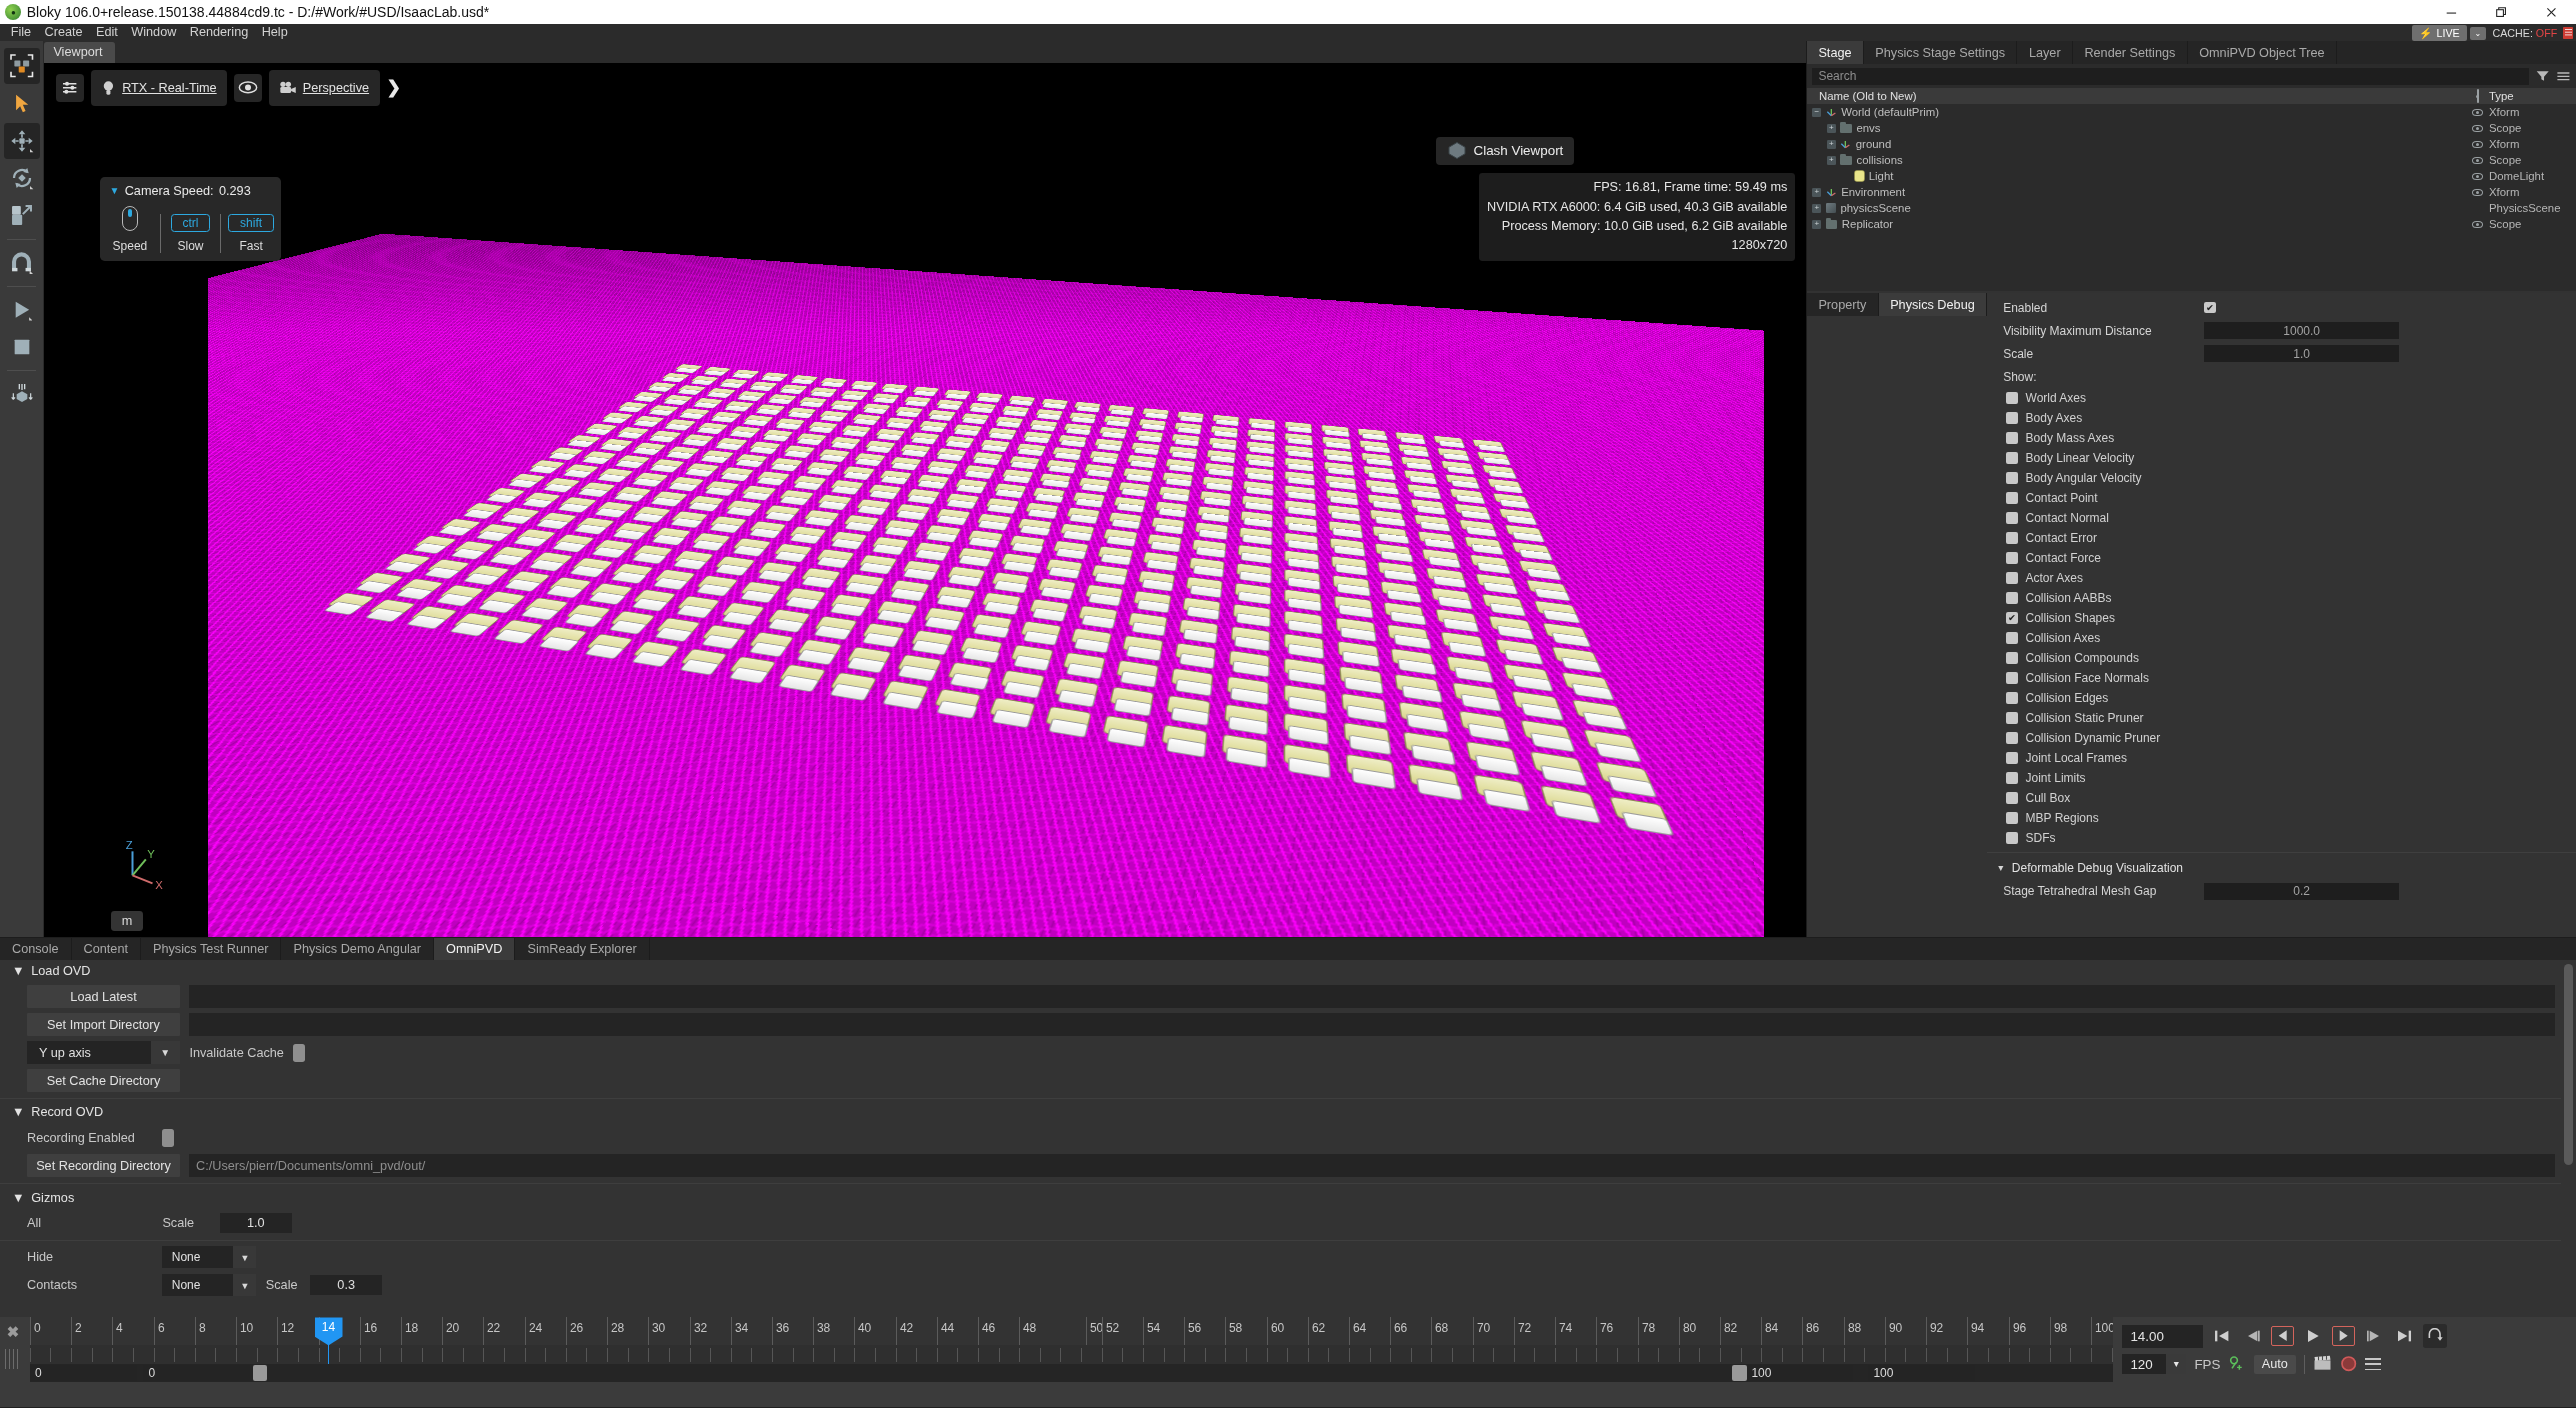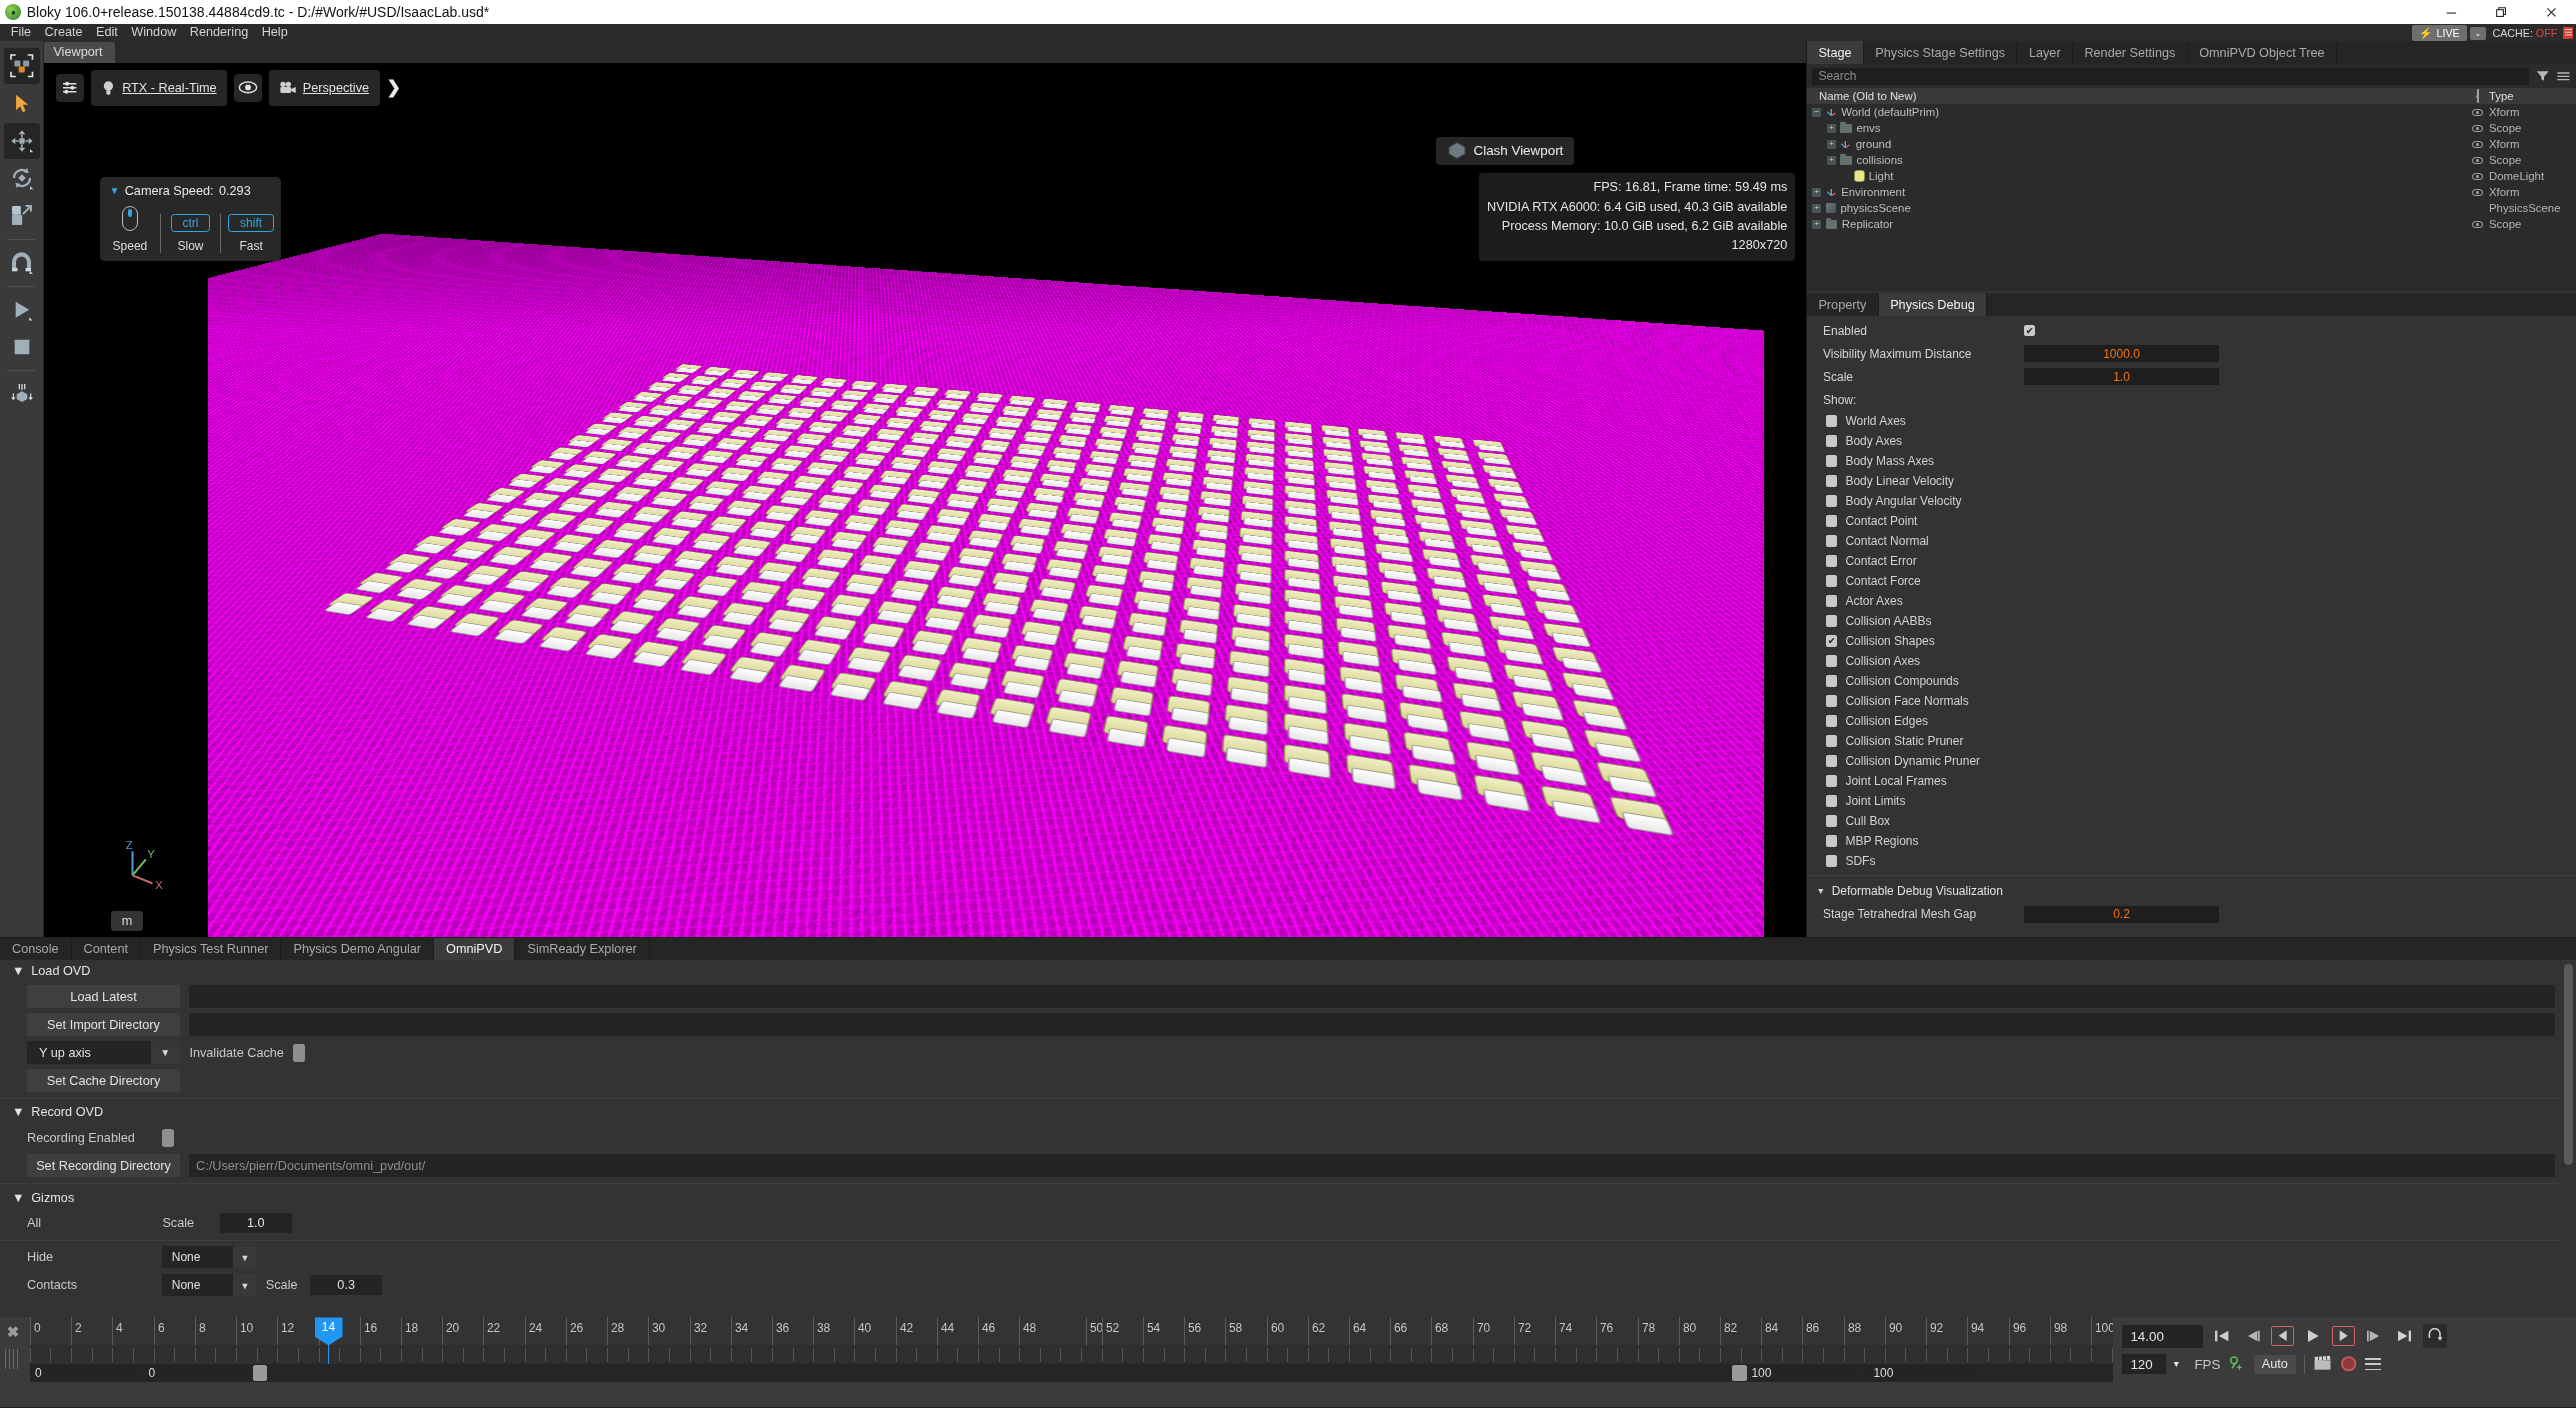--- a/index.html
+++ b/index.html
@@ -143,7 +143,7 @@
     background:#9aa0a3;border-radius:50%;}
 
   #propsplit{ height:2.7px; background:#323232; }
-  #proppane{ height:644px; display:flex; flex-direction:column; background:#333333; }
+  #proppane{ height:644px; display:flex; background:#333333; }
   #propbody{ flex:1; overflow:hidden; padding-top:2.7px; position:relative;}
   .prow{ display:flex; align-items:center; height:23px; font-size:12px; color:#d5d5d5;
     padding-left:16px; }

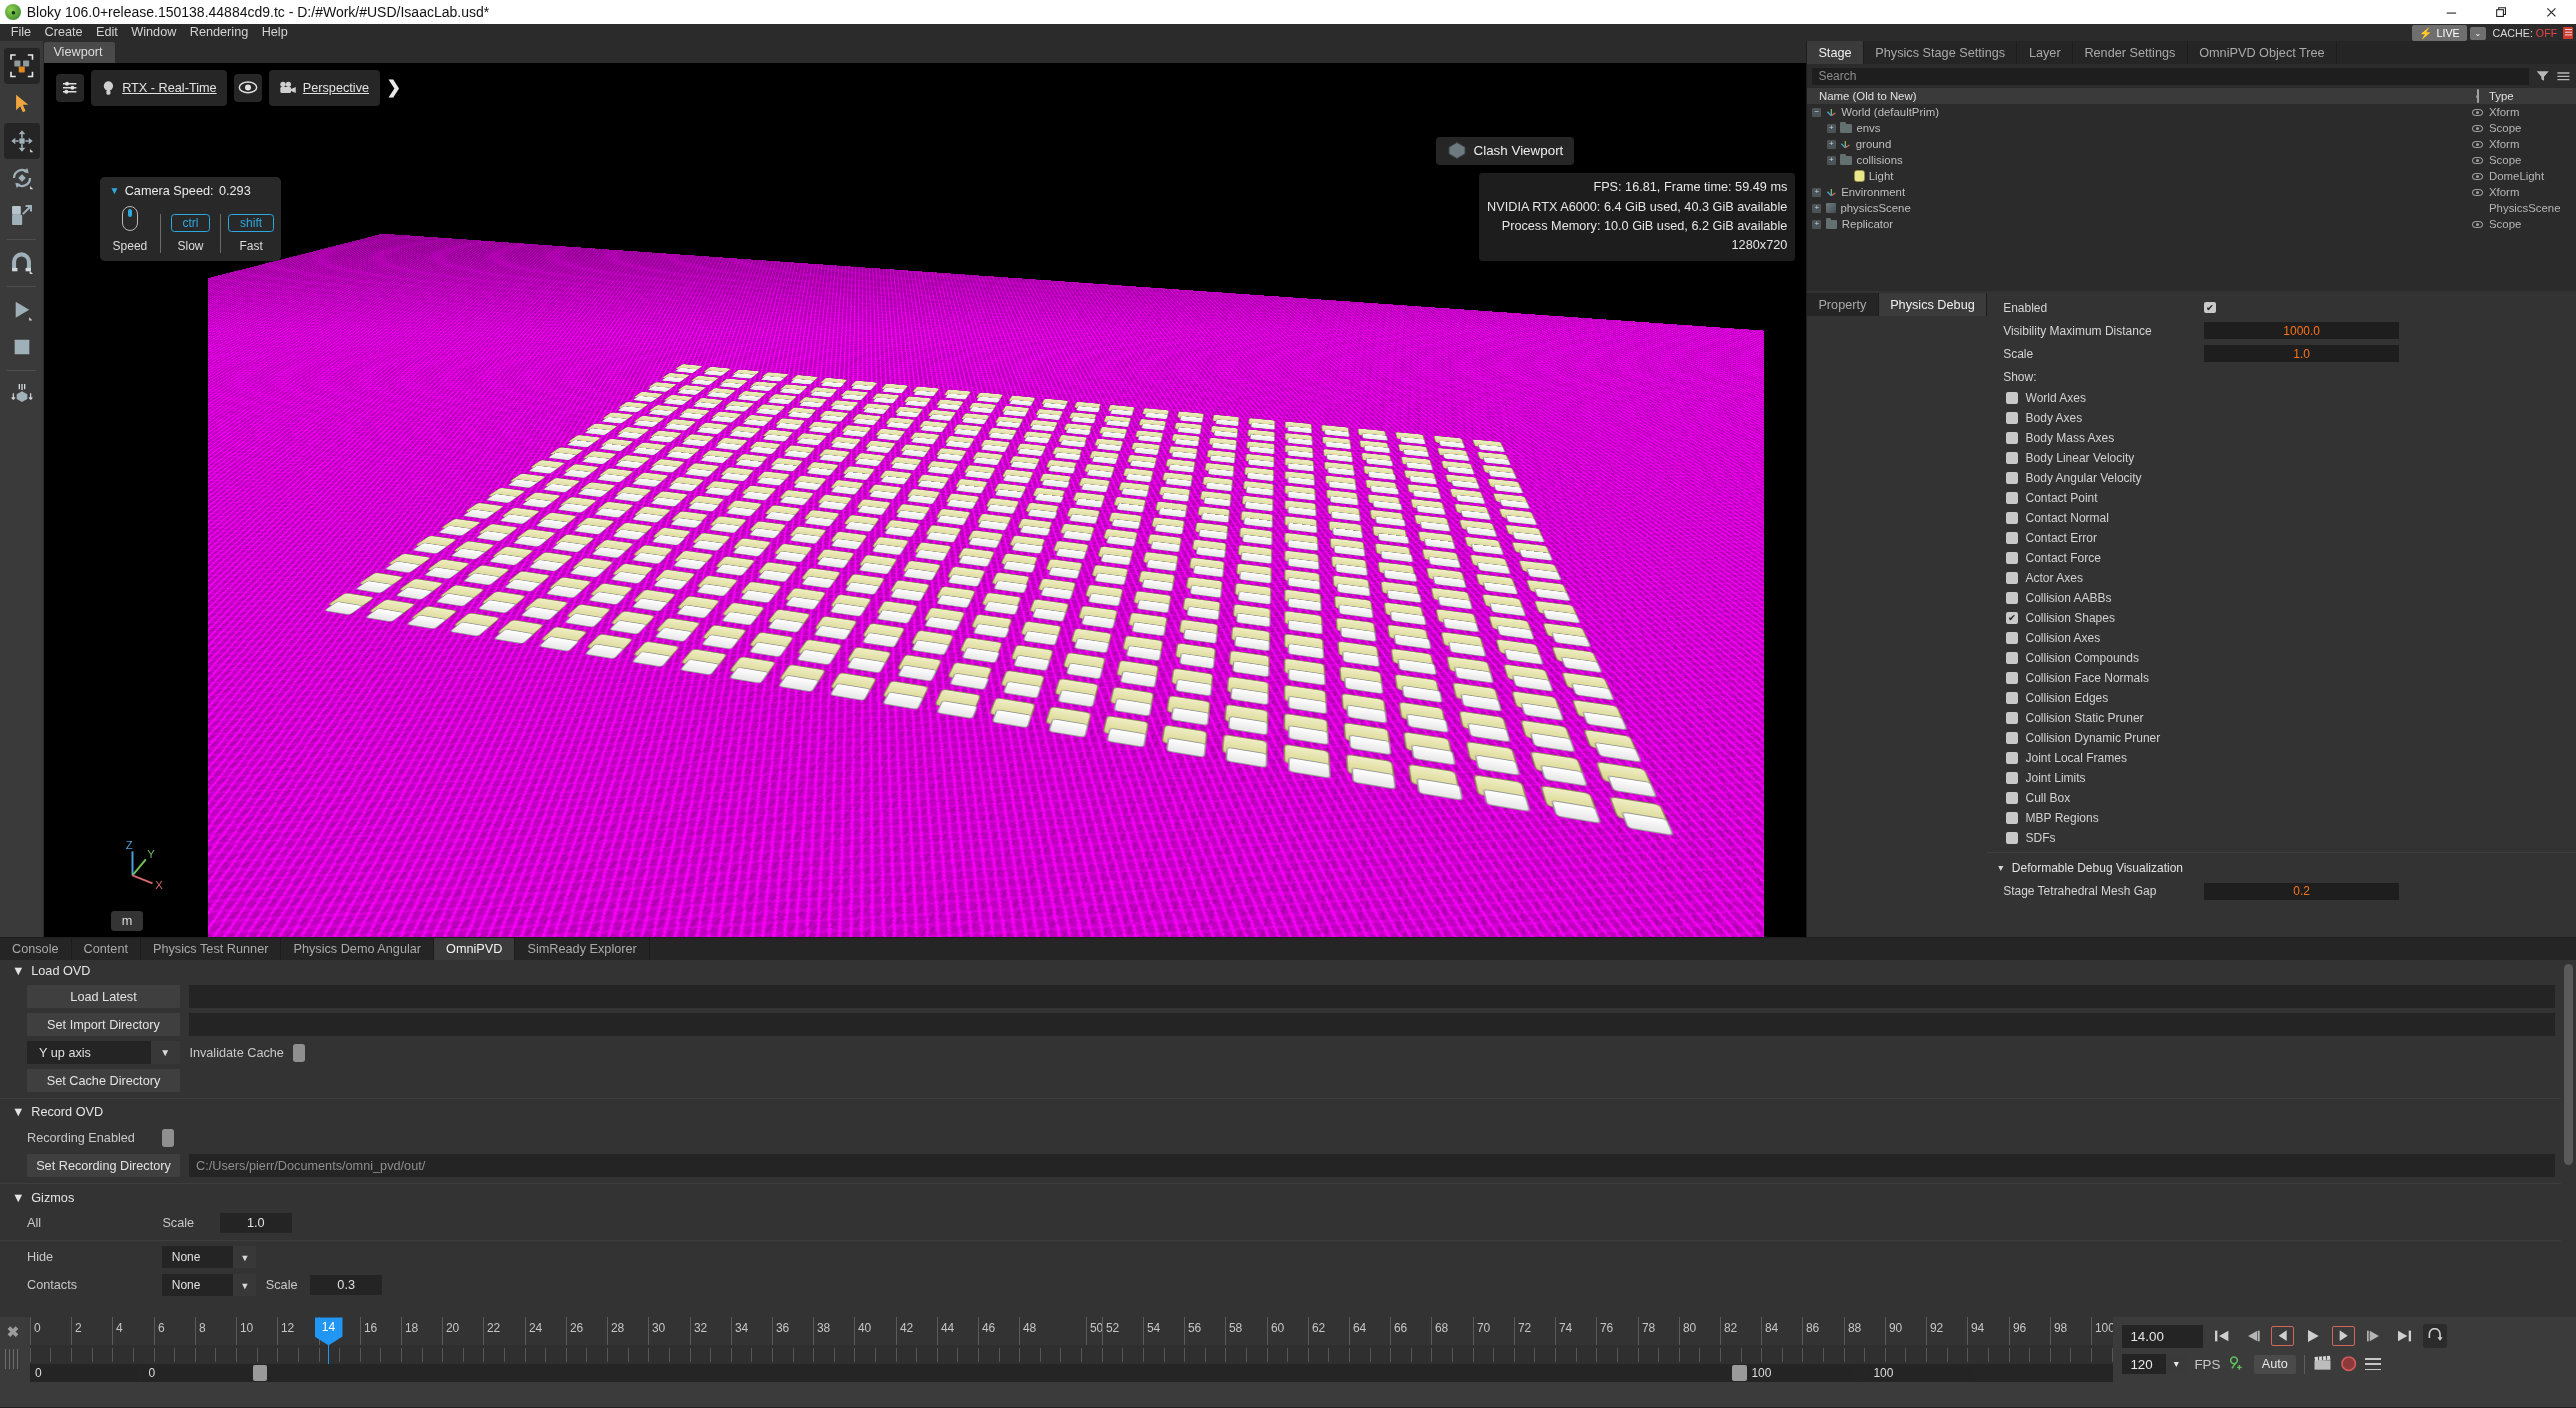--- a/index.html
+++ b/index.html
@@ -148,7 +148,7 @@
   .prow{ display:flex; align-items:center; height:23px; font-size:12px; color:#d5d5d5;
     padding-left:16px; }
   .prow .lbl{ width:201px; }
-  .field{ width:195px; height:17.4px; background:#1e1e1e; color:#f97316; font-size:12px;
+  .field{ width:195px; height:17.4px; background:#1e1e1e; color:#a3a3a3; font-size:12px;
     display:flex; align-items:center; justify-content:center; }
   .cb{ width:11.4px;height:11.4px;background:#c9c9c9;border-radius:2px;display:flex;align-items:center;
     justify-content:center;color:#222;font-size:9.4px;line-height:1;}

